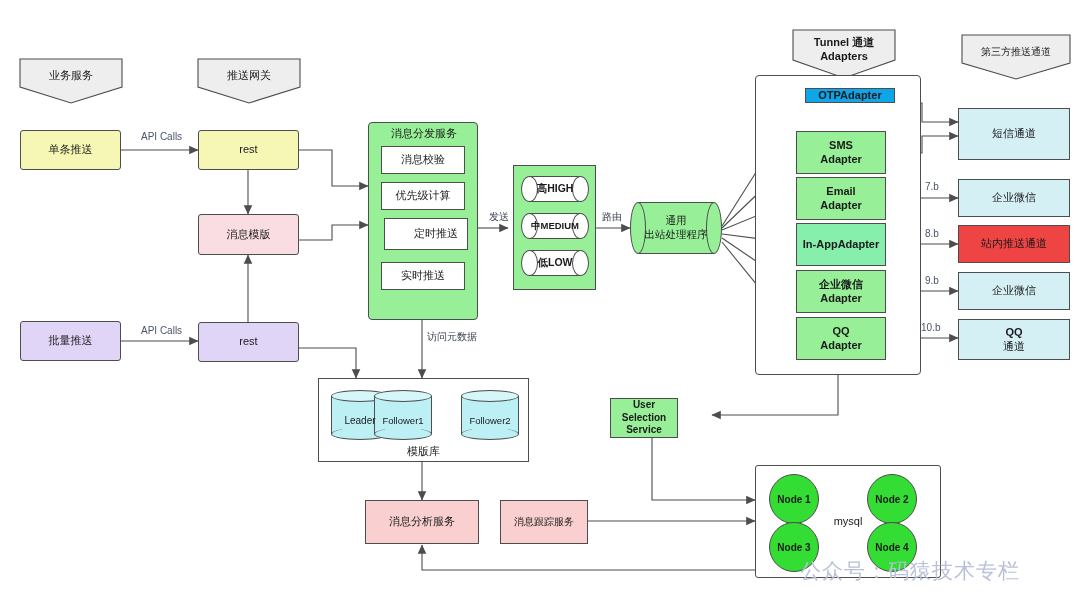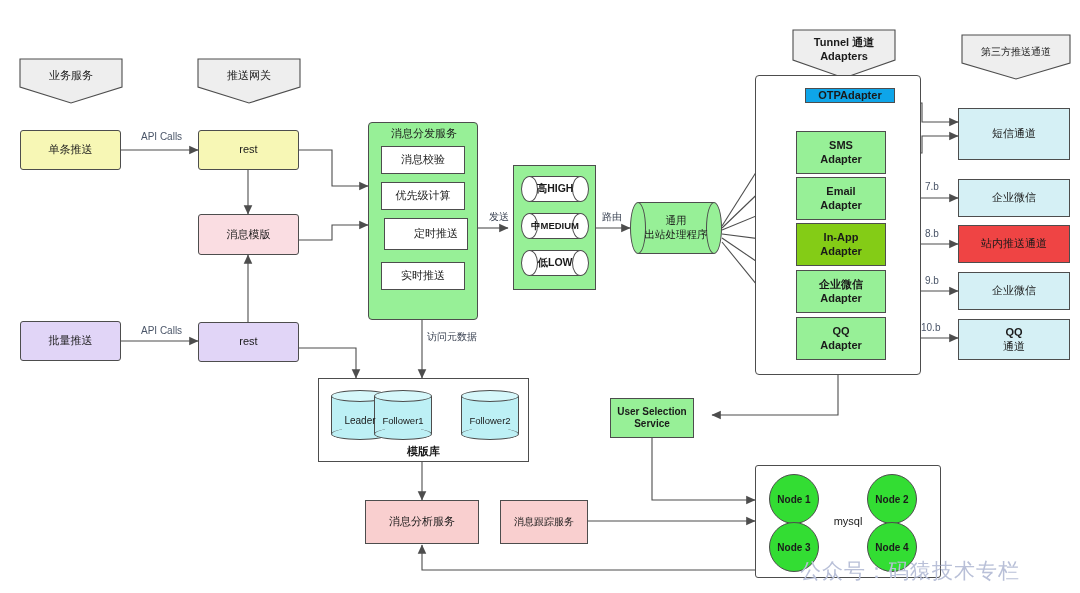--- a/index.html
+++ b/index.html
@@ -217,7 +217,7 @@
     <span>Email</span>
     <span>Adapter</span>
   </div>
-  <div class="node bold" style="left:796px;top:223px;width:90px;height:43px;background:#84cc16;flex-direction:column;">
+  <div class="node bold" style="left:796px;top:223px;width:90px;height:43px;background:#86efac;flex-direction:row;">
     <span>In-App</span>
     <span>Adapter</span>
   </div>

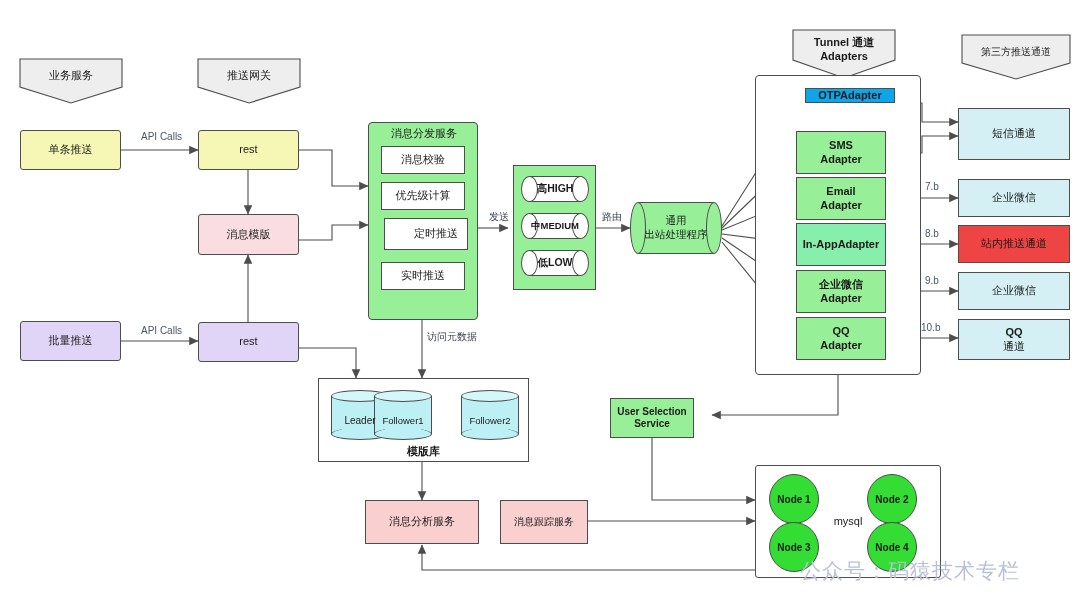--- a/index.html
+++ b/index.html
@@ -274,7 +274,7 @@
   <div class="node" style="left:500px;top:500px;width:88px;height:44px;background:#f9cfcf;align-items:center;">
     <span style="font-size:10px;">消息跟踪服务</span>
   </div>
-  <div class="node bold" style="left:610px;top:398px;width:84px;height:40px;background:#97f097;flex-direction:column;font-size:10px;">
+  <div class="node bold" style="left:610px;top:398px;width:68px;height:40px;background:#97f097;flex-direction:column;font-size:10px;">
     <span>User Selection</span>
     <span>Service</span>
   </div>

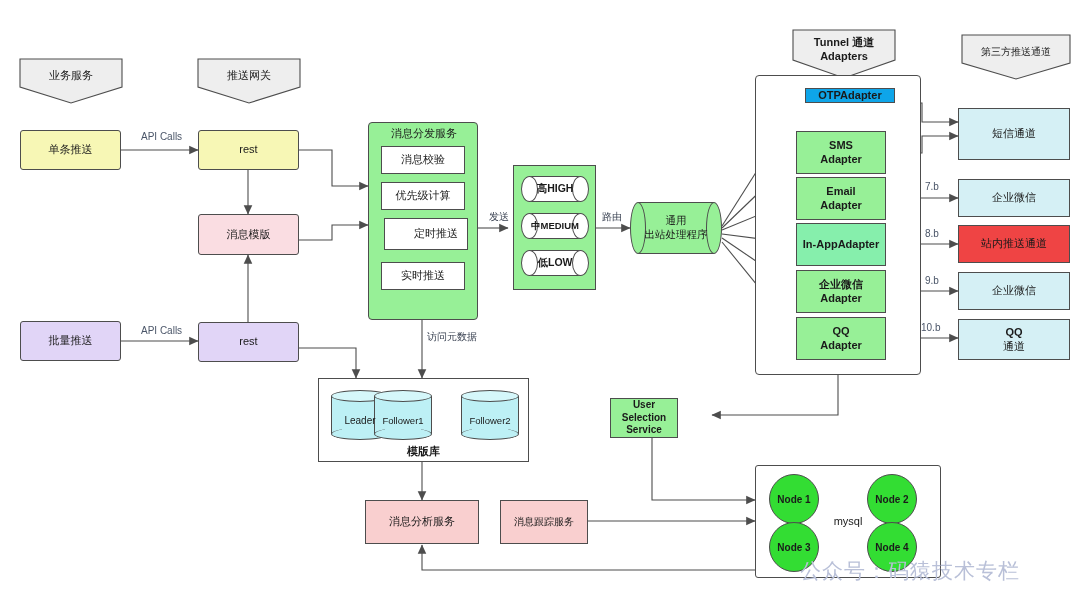--- a/index.html
+++ b/index.html
@@ -266,7 +266,7 @@
     <div class="top" style="background:#d5f7fa;"></div>
     <div class="cap" style="padding-top:10px;font-size:9.5px;">Follower2</div>
   </div>
-  <div class="grptitle" style="left:318px;top:444px;width:211px;text-align:center;font-weight:bold;">模版库</div>
+  <div class="grptitle" style="left:318px;top:444px;width:211px;text-align:center;">模版库</div>
 
   <div class="node" style="left:365px;top:500px;width:114px;height:44px;background:#f9cfcf;">
     <span>消息分析服务</span>

